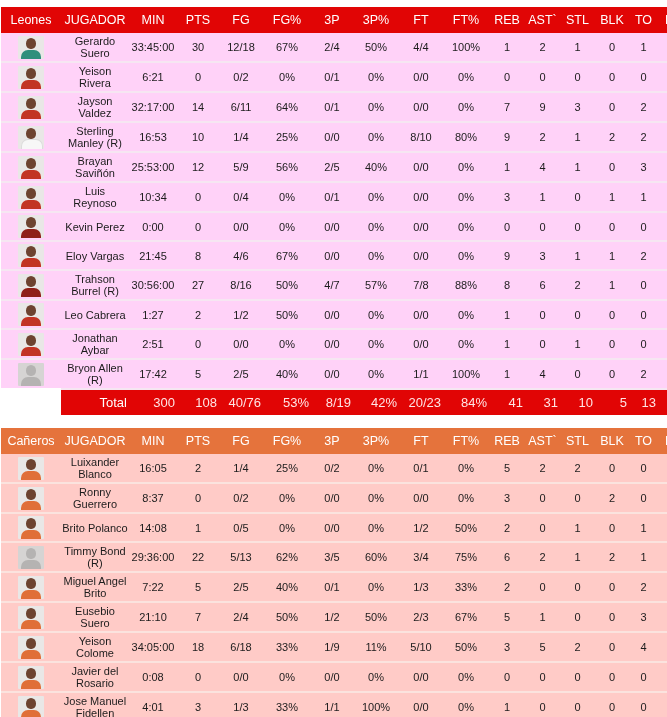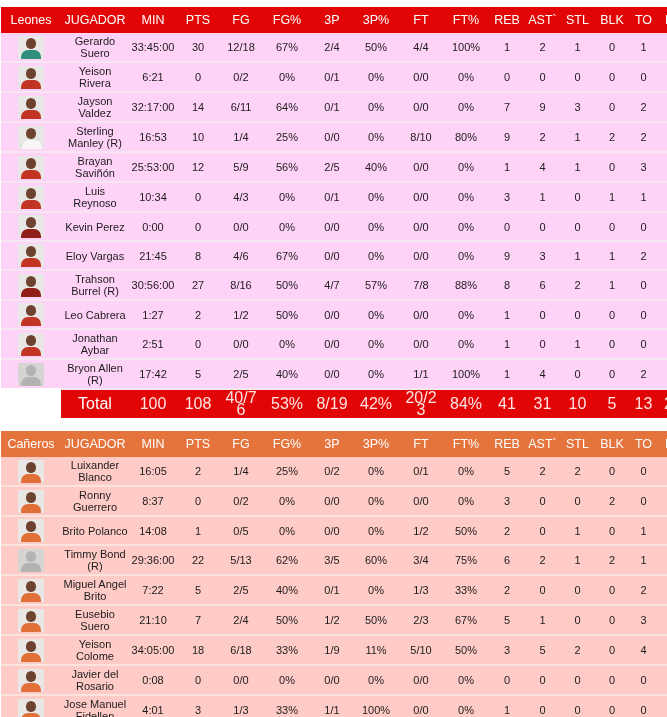--- a/index.html
+++ b/index.html
@@ -208,7 +208,7 @@
           <td class="name">Luis Reynoso</td>
           <td>10:34</td>
           <td>0</td>
-          <td>4/3</td>
+          <td>0/4</td>
           <td>0%</td>
           <td>0/1</td>
           <td>0%</td>

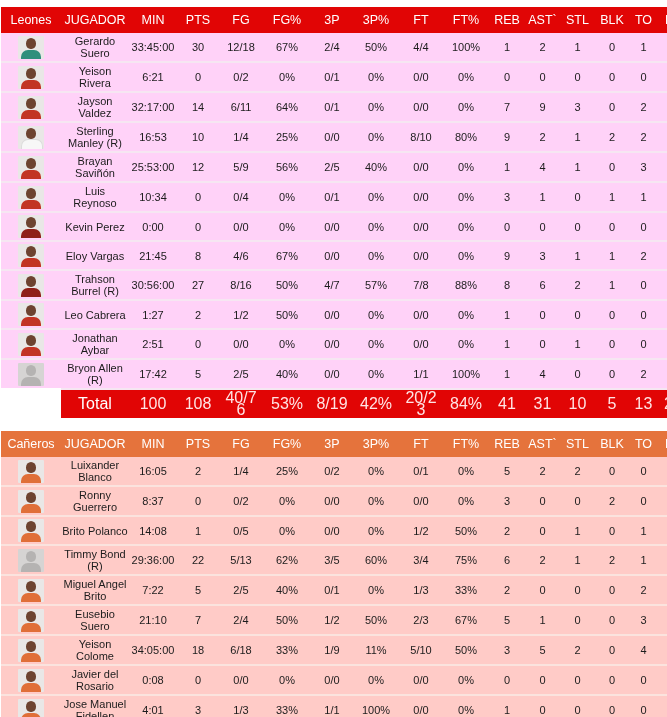--- a/index.html
+++ b/index.html
@@ -20,8 +20,8 @@
   tbody tr:first-child td{border-top:none;}
   td.name{padding:2px 1px;}
   tr.total td{
-    background:var(--hdr); color:var(--totaltxt); font-size:16px;
-    height:21px; border-top:2px solid var(--sep);
+    background:var(--hdr); color:var(--totaltxt); font-size:13px;
+    height:21px; border-top:2px solid var(--sep);text-align:right;
   }
   tr.total td.label{color:#ffffff;}
   tr.total td.spacer{background:#ffffff; border-top:2px solid #ffffff;}

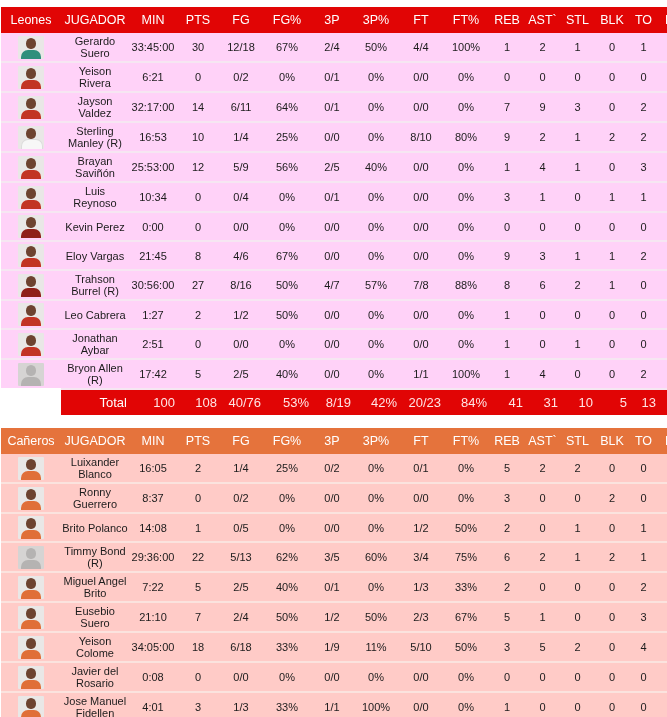--- a/index.html
+++ b/index.html
@@ -362,7 +362,7 @@
         <tr class="total">
           <td class="spacer"></td>
           <td class="label">Total</td>
-          <td>100</td>
+          <td>300</td>
           <td>108</td>
           <td>40/76</td>
           <td>53%</td>

